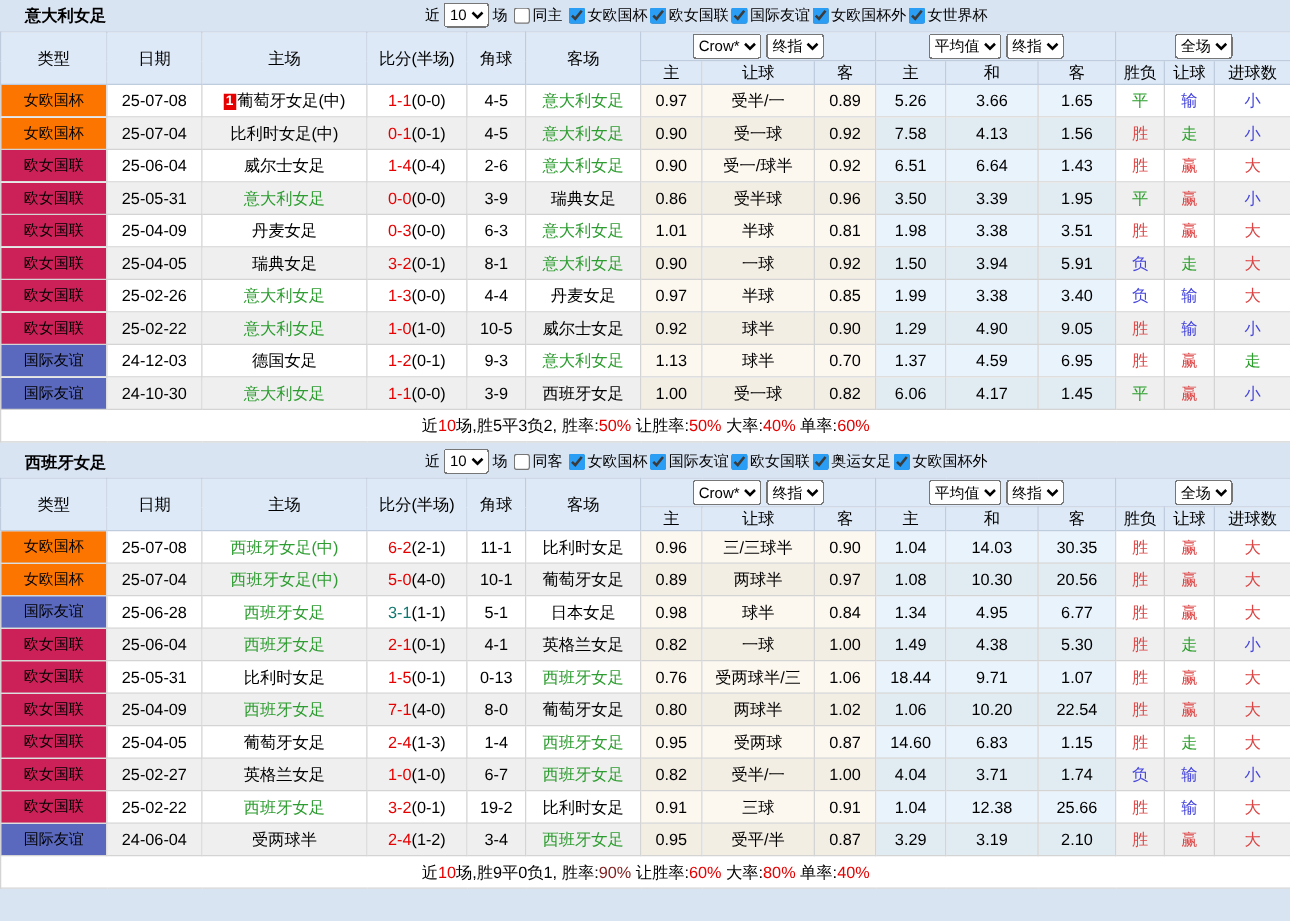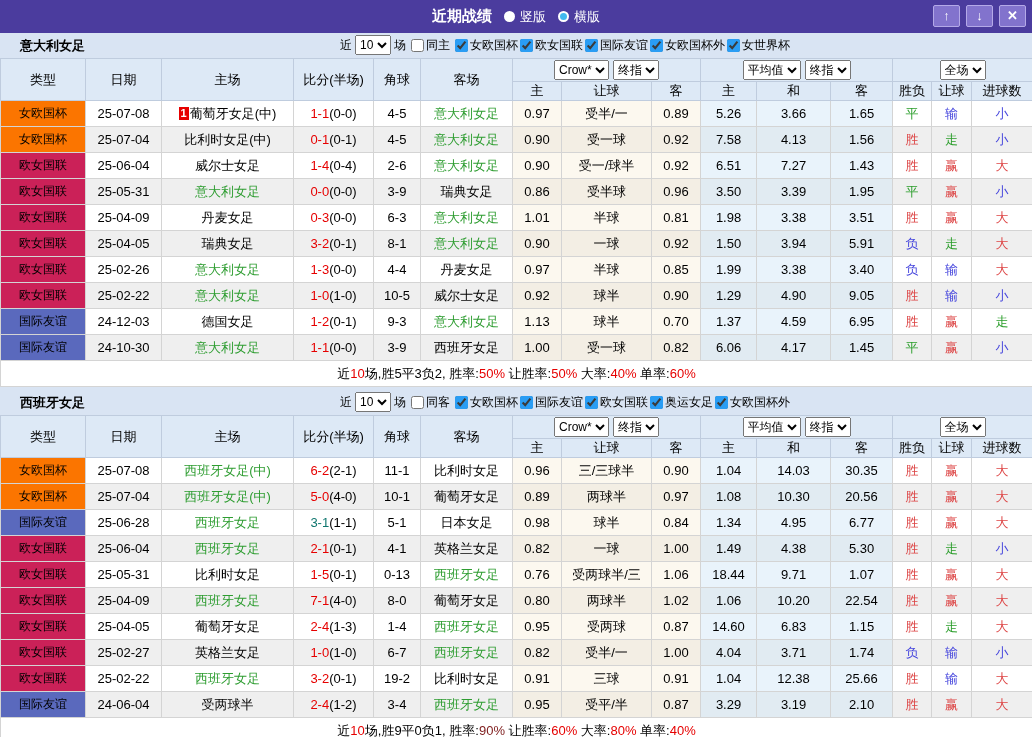--- a/index.html
+++ b/index.html
@@ -48,24 +48,6 @@
 
 <div class="page">
 
-  <div class="titlebar">
-    <div class="title-center">
-      <span class="title-text">近期战绩</span>
-      <label class="radio-opt">
-        <span class="radio filled"></span>
-        <span>竖版</span>
-      </label>
-      <label class="radio-opt">
-        <span class="radio ring"></span>
-        <span>横版</span>
-      </label>
-    </div>
-    <div class="tb-buttons">
-      <button class="tb-btn"><span>↑</span></button>
-      <button class="tb-btn"><span>↓</span></button>
-      <button class="tb-btn"><span>✕</span></button>
-    </div>
-  </div>
 
   <div class="section">
     <div class="filter-row">

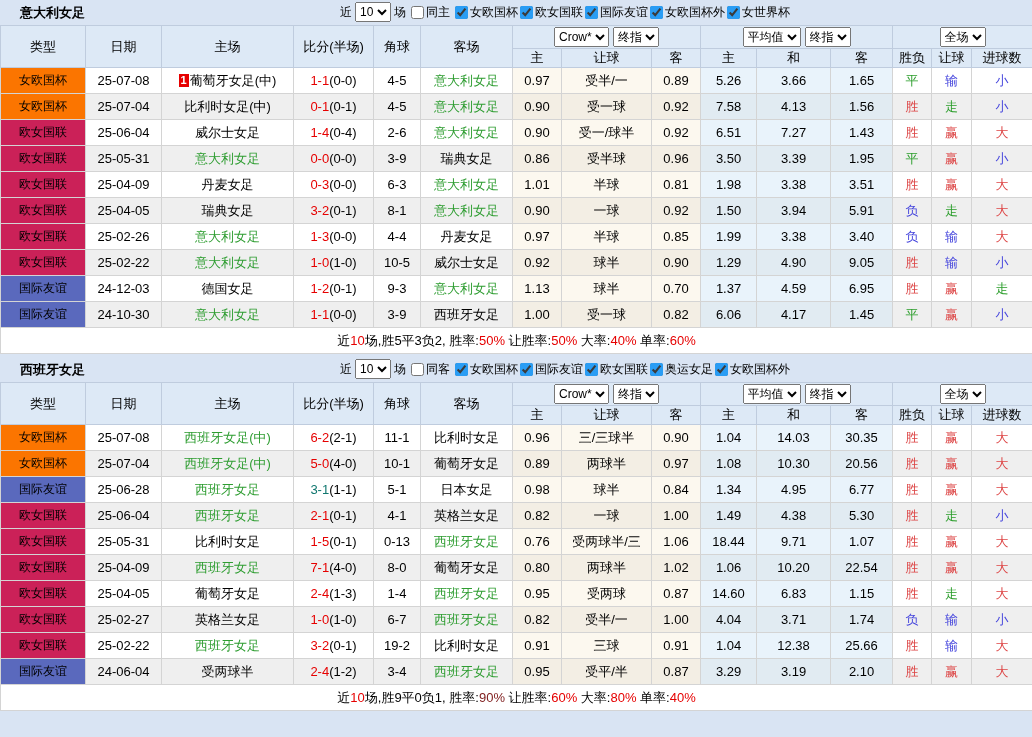--- a/index.html
+++ b/index.html
@@ -178,7 +178,7 @@
             <td class="g1">受一/球半</td>
             <td class="g1">0.92</td>
             <td class="g2">6.51</td>
-            <td class="g2">7.27</td>
+            <td class="g2">6.64</td>
             <td class="g2">1.43</td>
             <td style="color: rgb(221, 69, 69);">胜</td>
             <td style="color: rgb(221, 69, 69);">赢</td>

